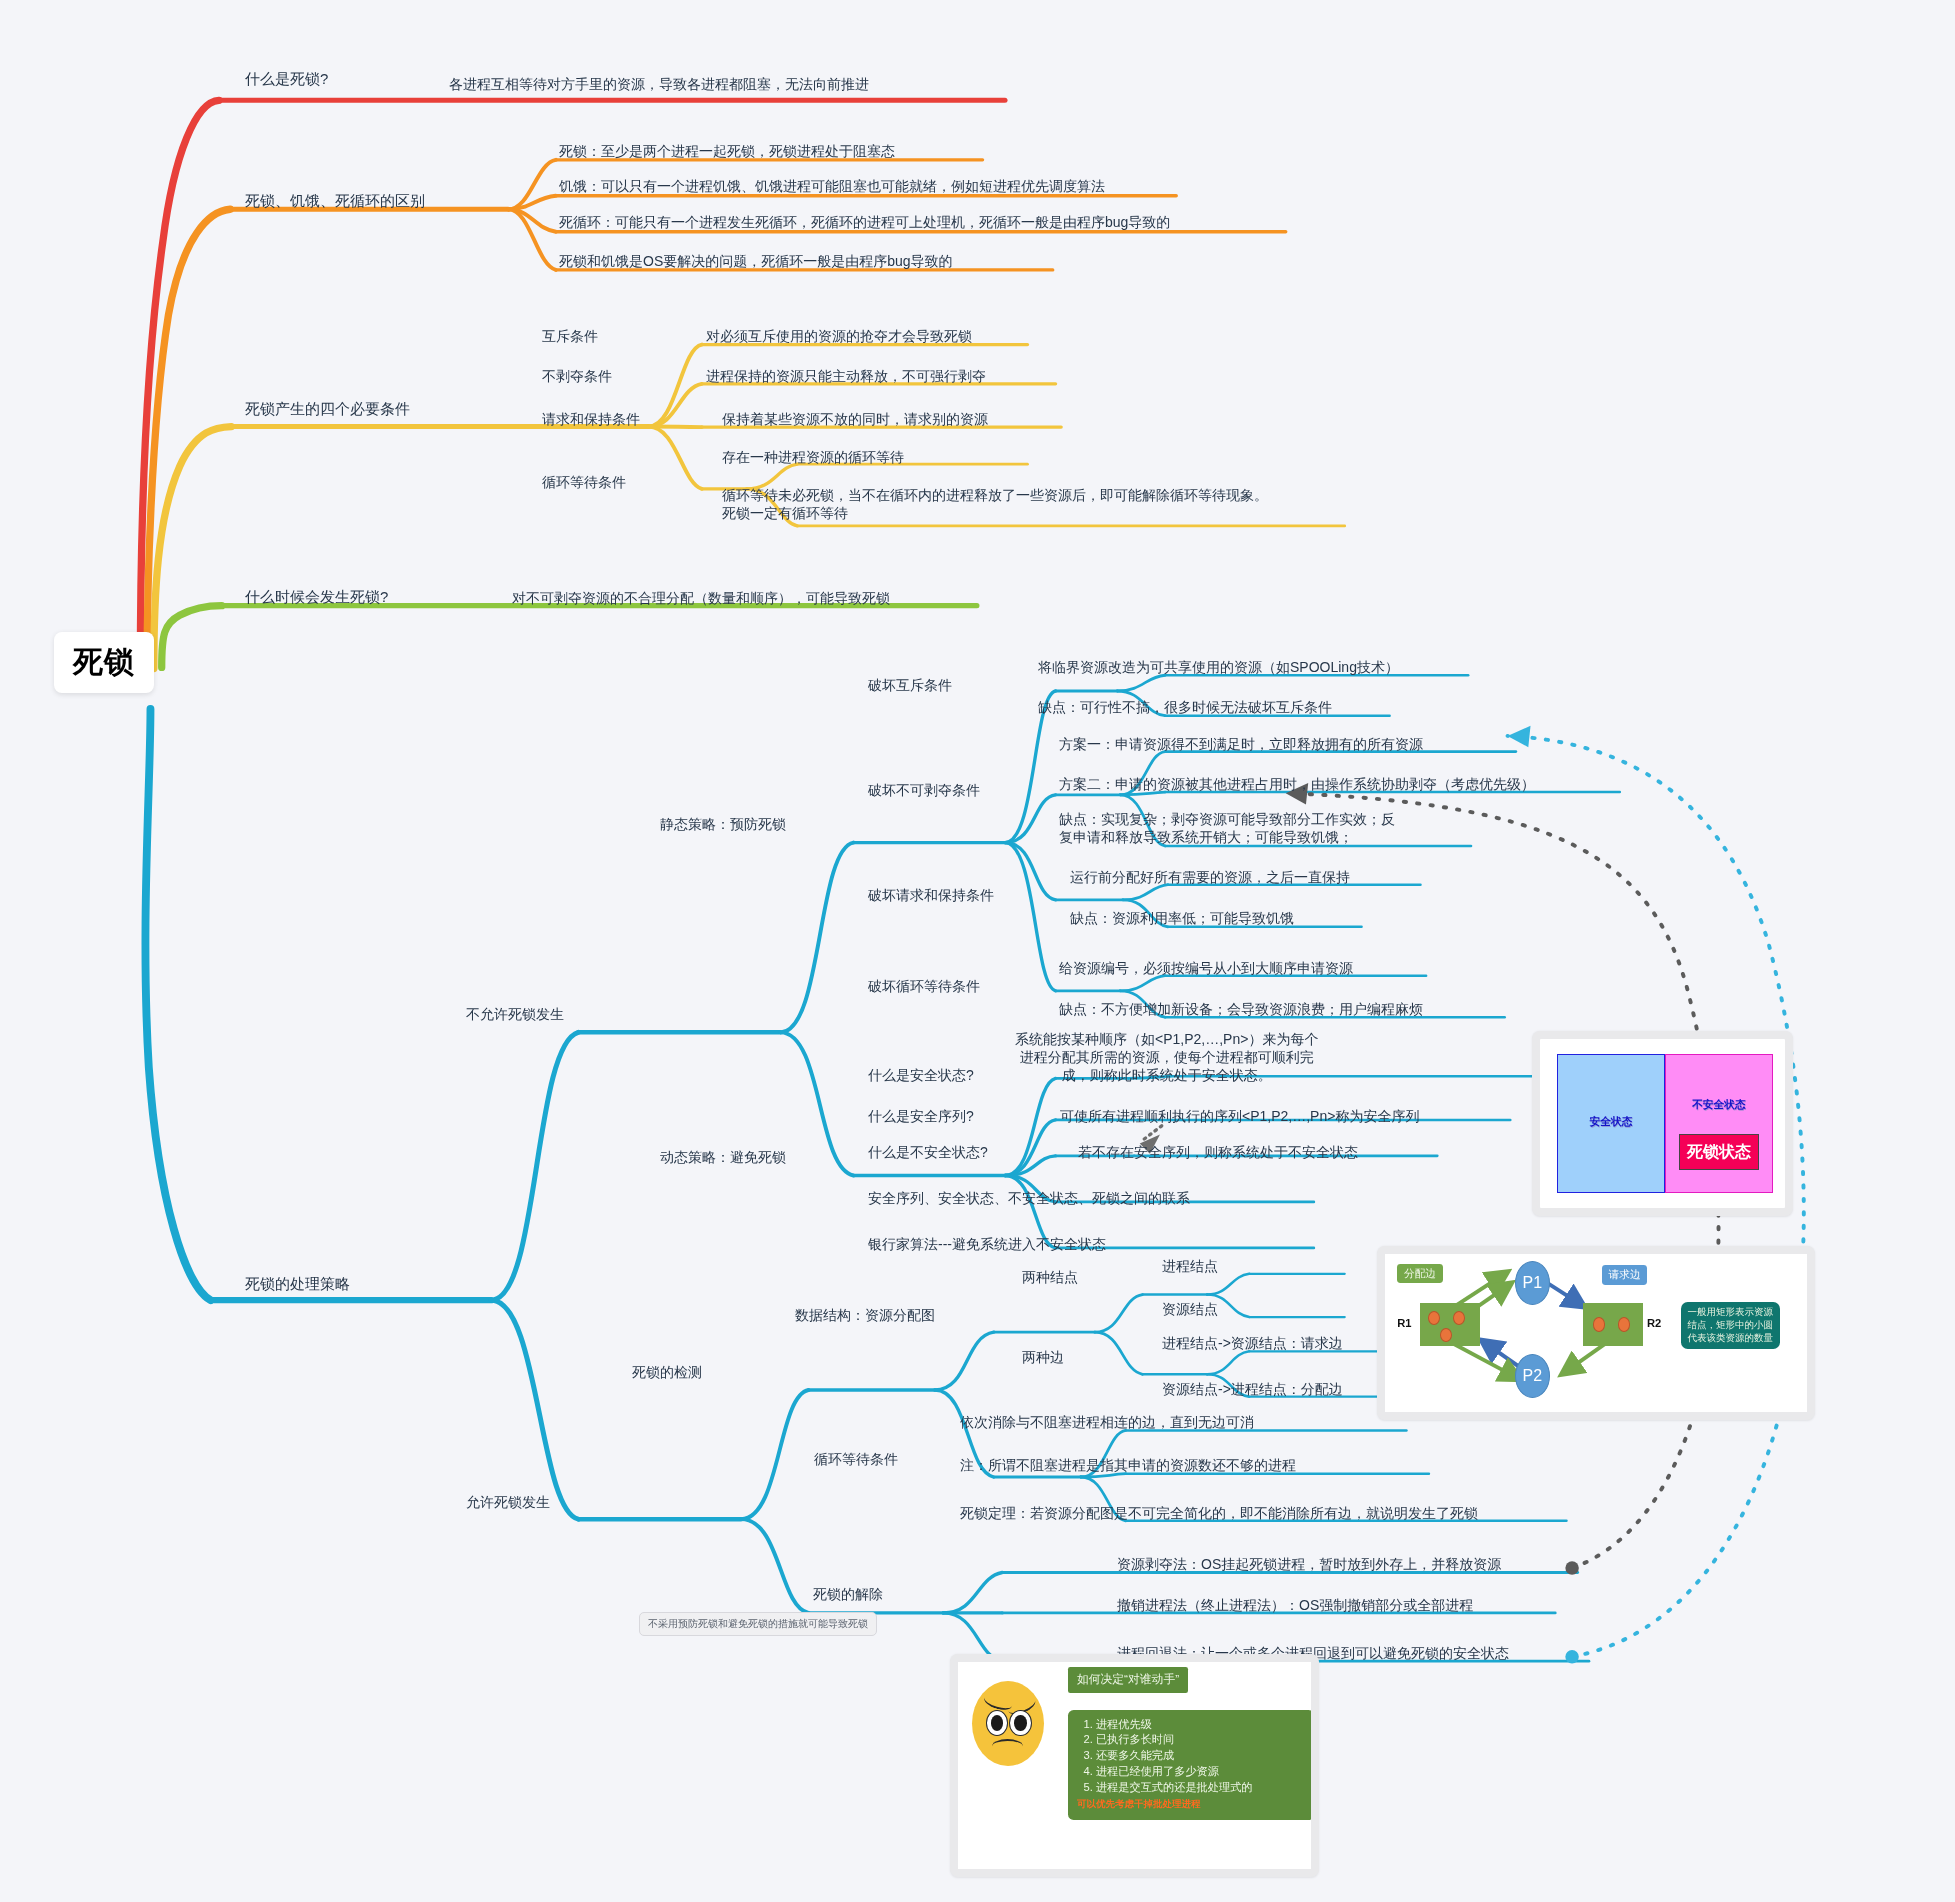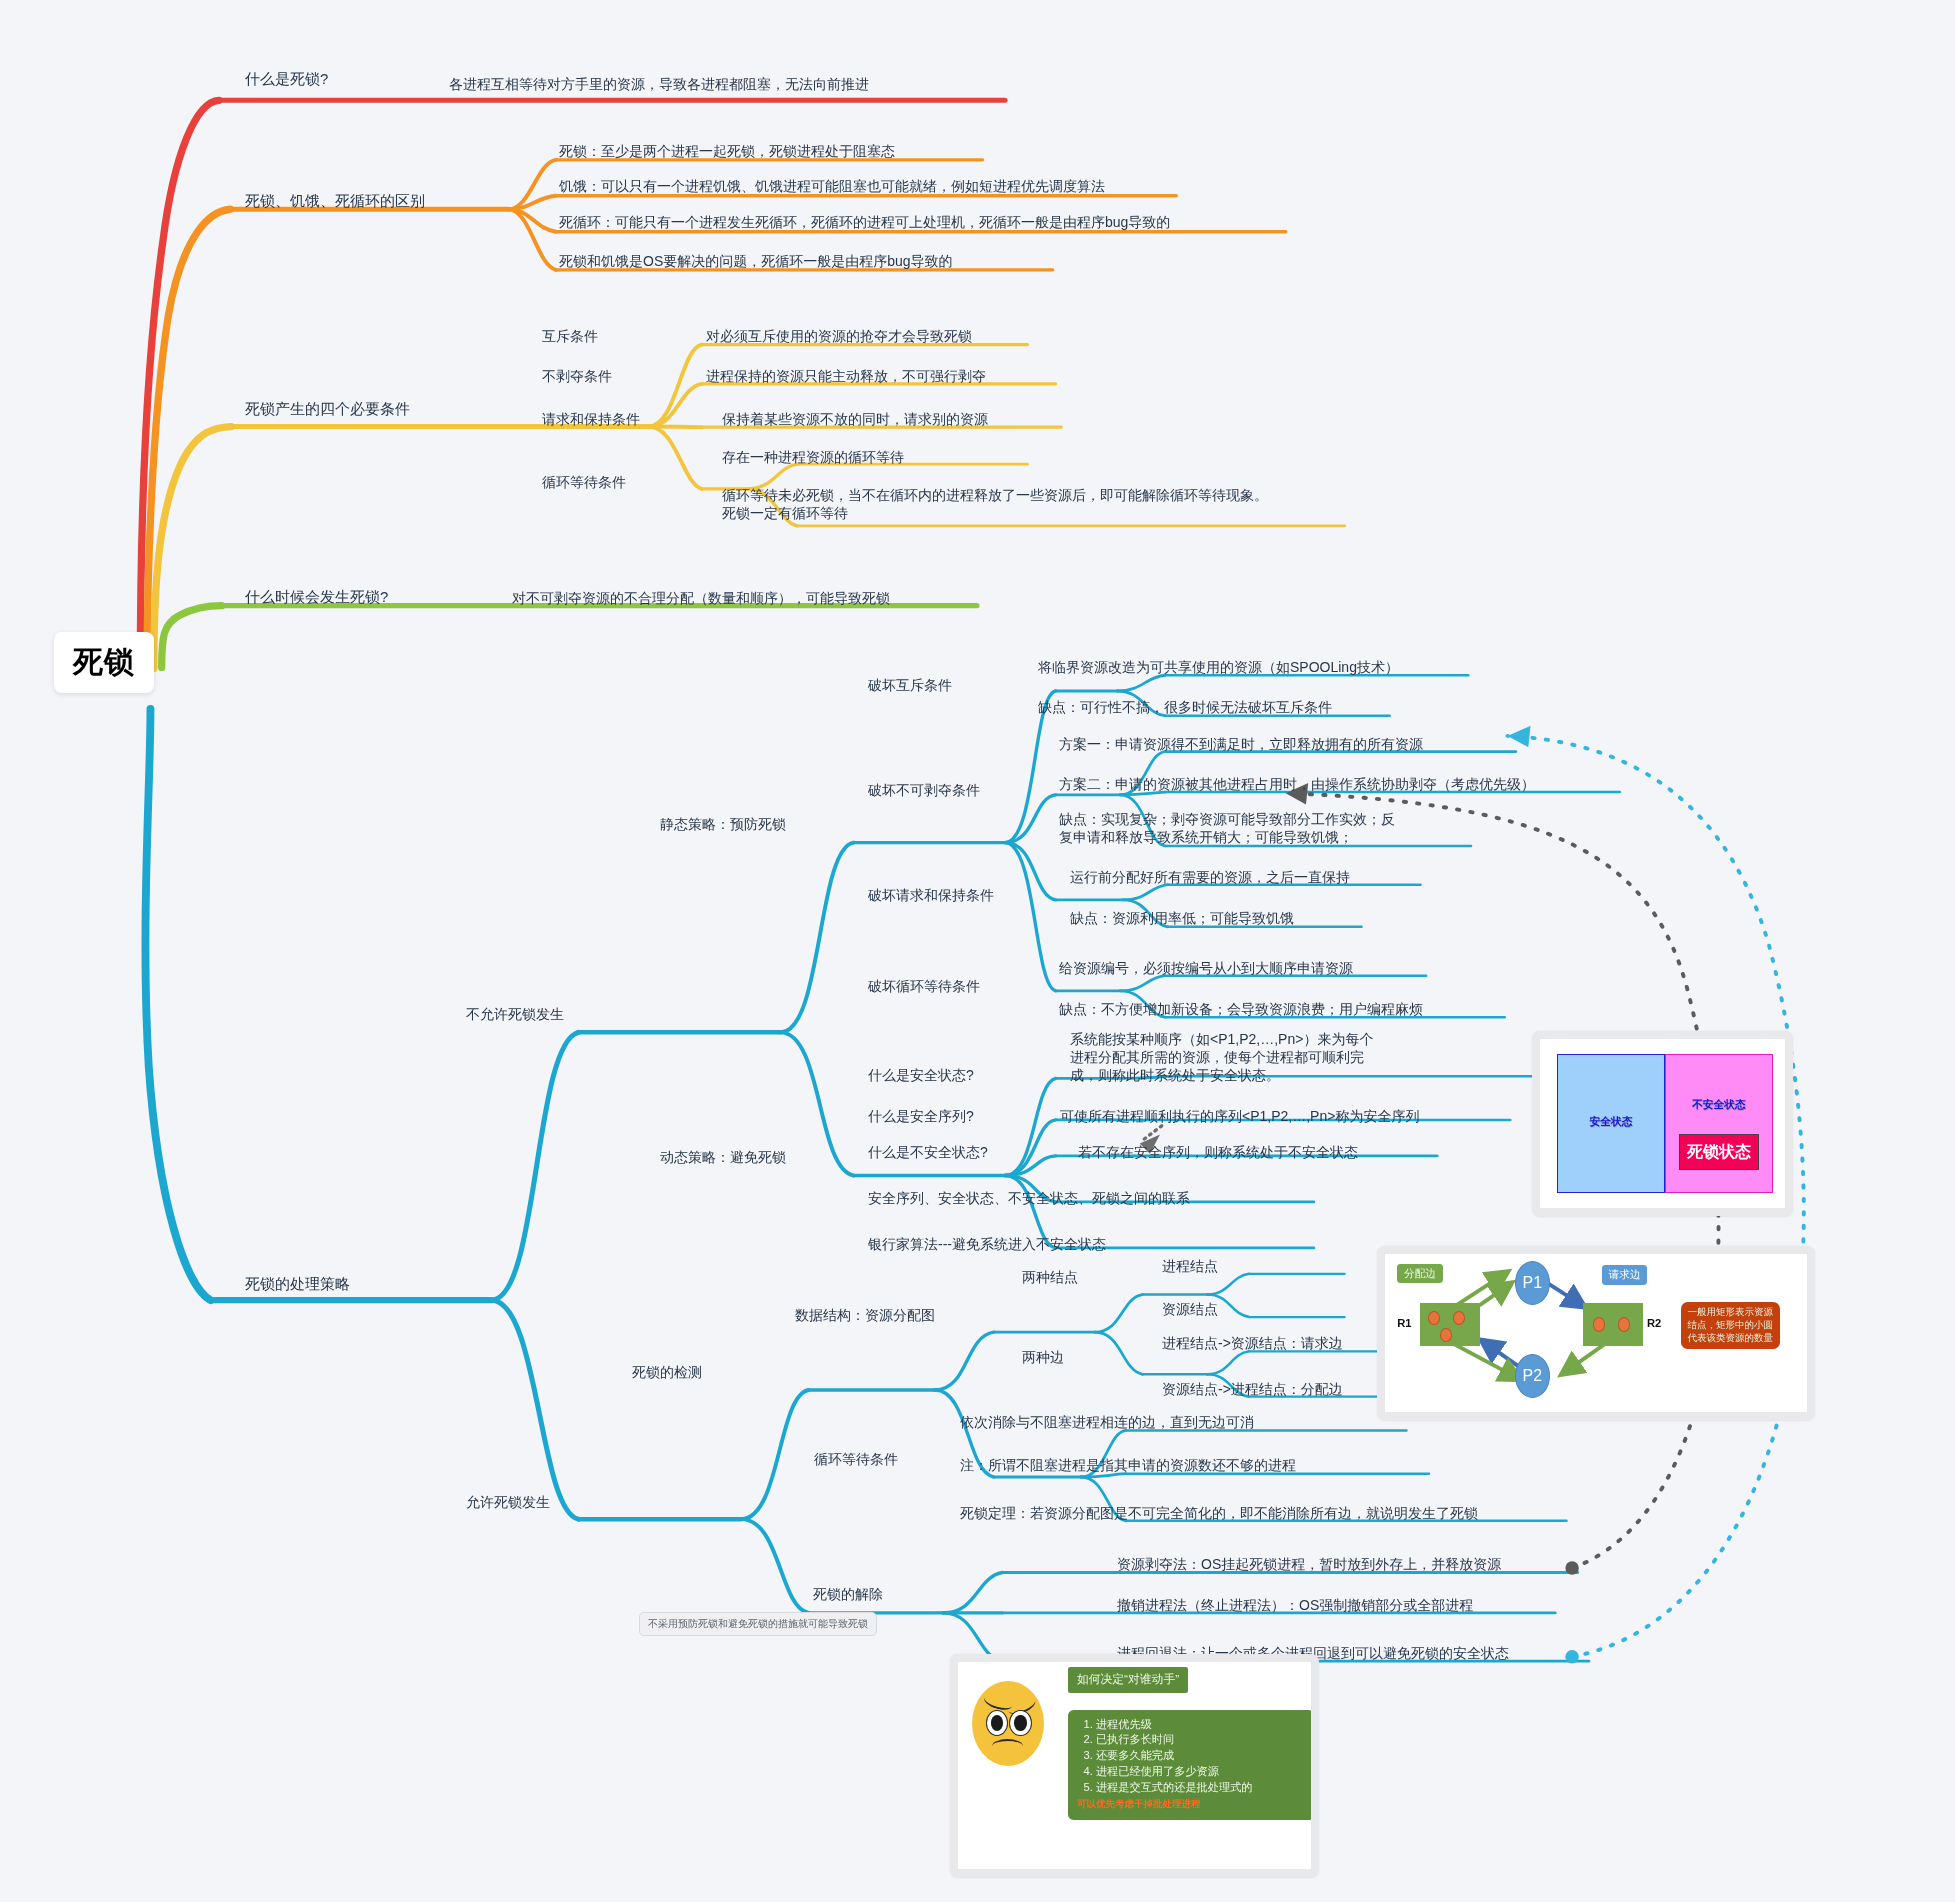--- a/index.html
+++ b/index.html
@@ -345,7 +345,7 @@
   <div class="node lvl3" style="left:660px; top:1148px;">动态策略：避免死锁</div>
 
   <div class="node lvl3" style="left:868px; top:1066px;">什么是安全状态?</div>
-  <div class="node leaf" style="left:1070px; top:1030px;">系统能按某种顺序（如&lt;P1,P2,…,Pn&gt;）来为每个
+  <div class="node leaf" style="left:1015px; top:1030px;text-align:center;">系统能按某种顺序（如&lt;P1,P2,…,Pn&gt;）来为每个
 进程分配其所需的资源，使每个进程都可顺利完
 成，则称此时系统处于安全状态。</div>
 

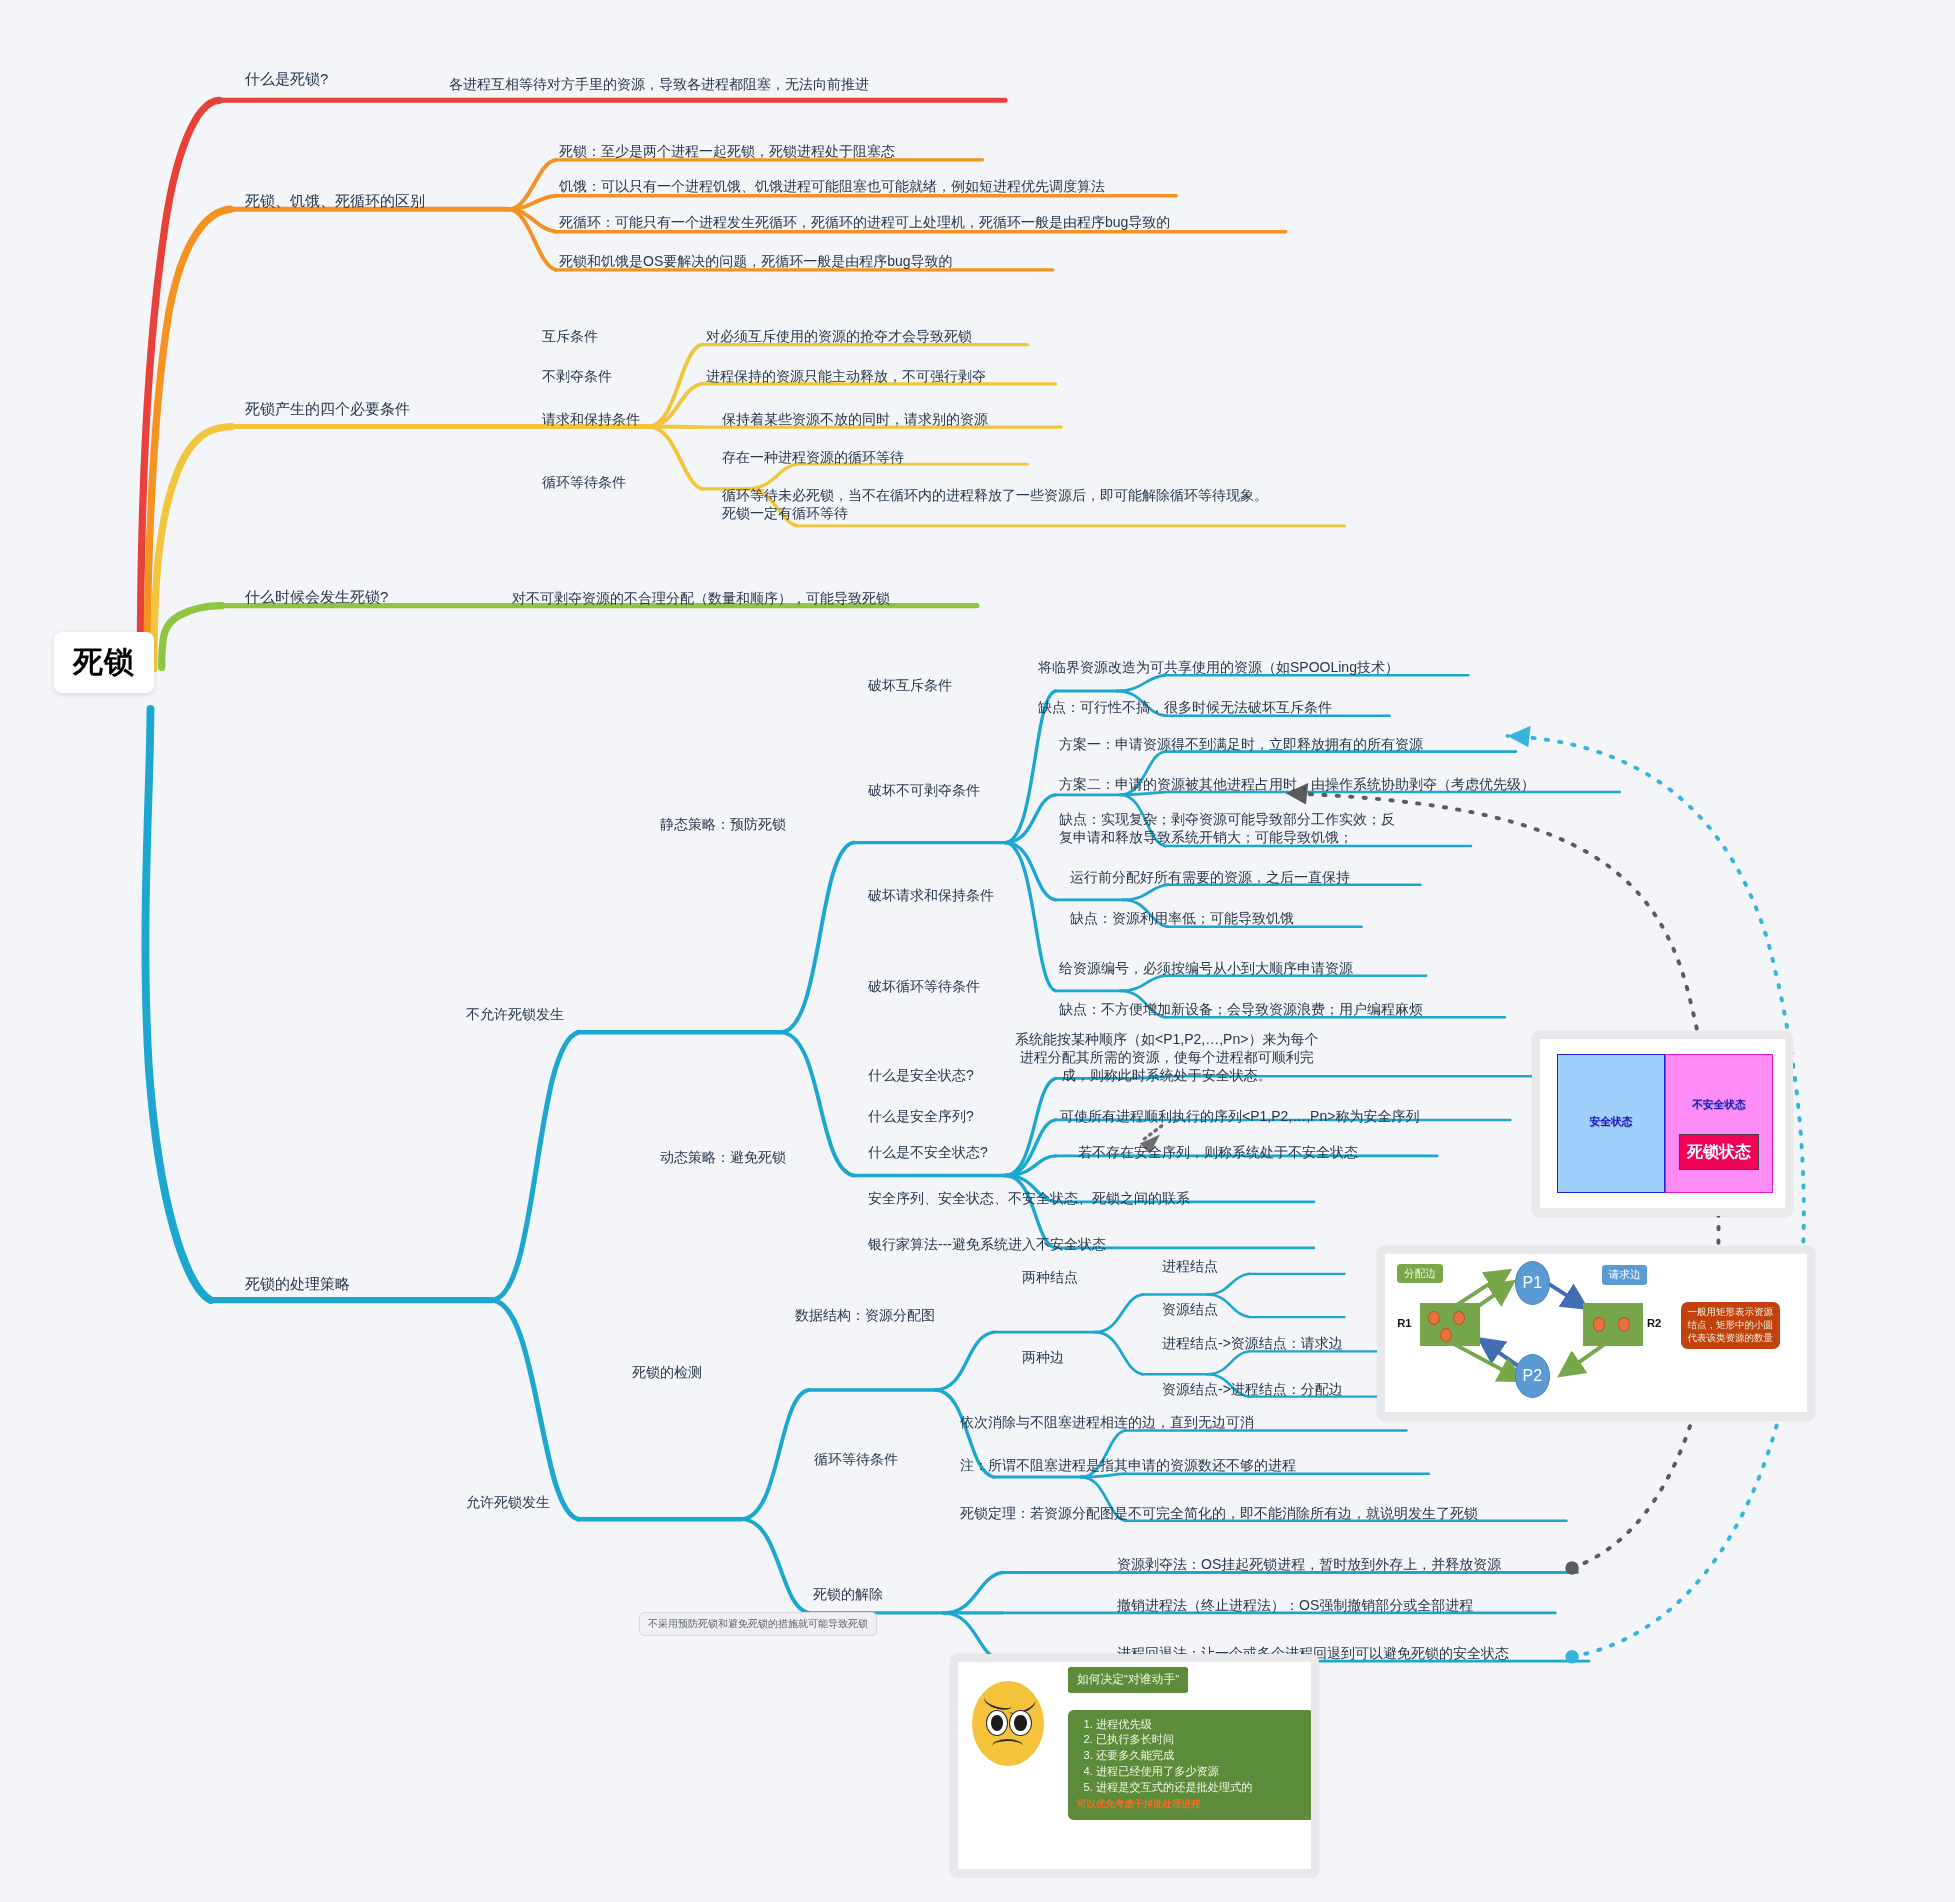--- a/index.html
+++ b/index.html
@@ -110,7 +110,7 @@
     border-radius:3.4px; padding:2.8px 6.7px; font-size:10.7px;
   }
   .bub-note {
-    position:absolute; background:#c2410c; color:#e9f3e0;
+    position:absolute; background:#0f766e; color:#e9f3e0;
     border-radius:6.7px; padding:4.5px 6.7px; font-size:9.5px; line-height:1.35;
     width:99px;
   }

